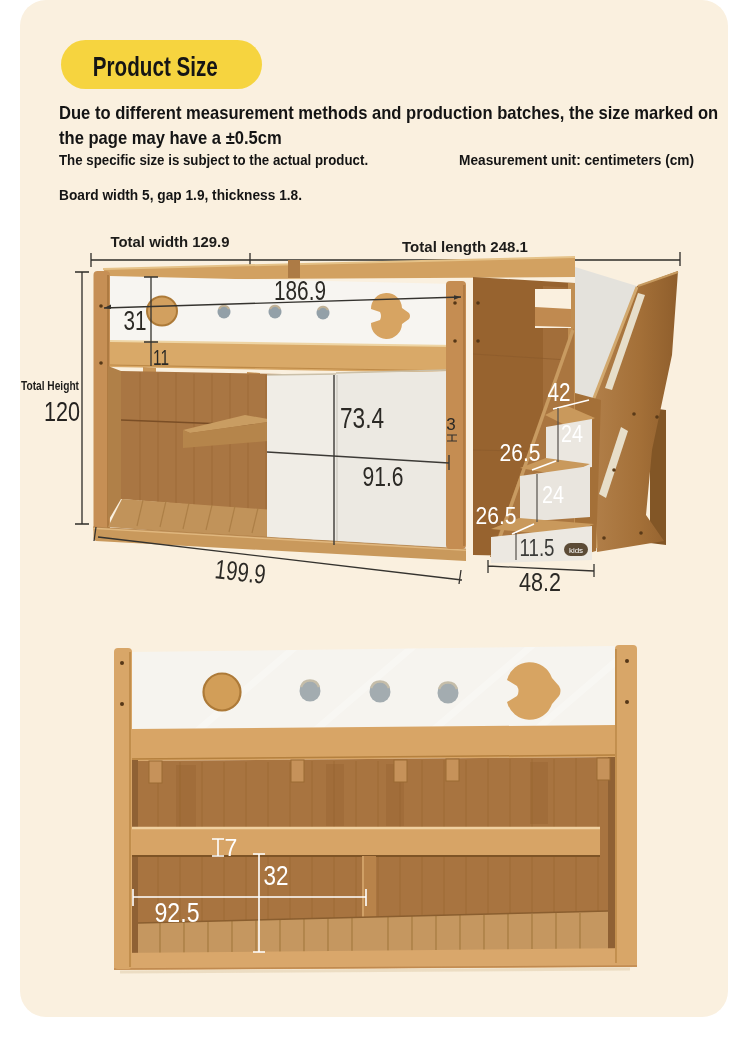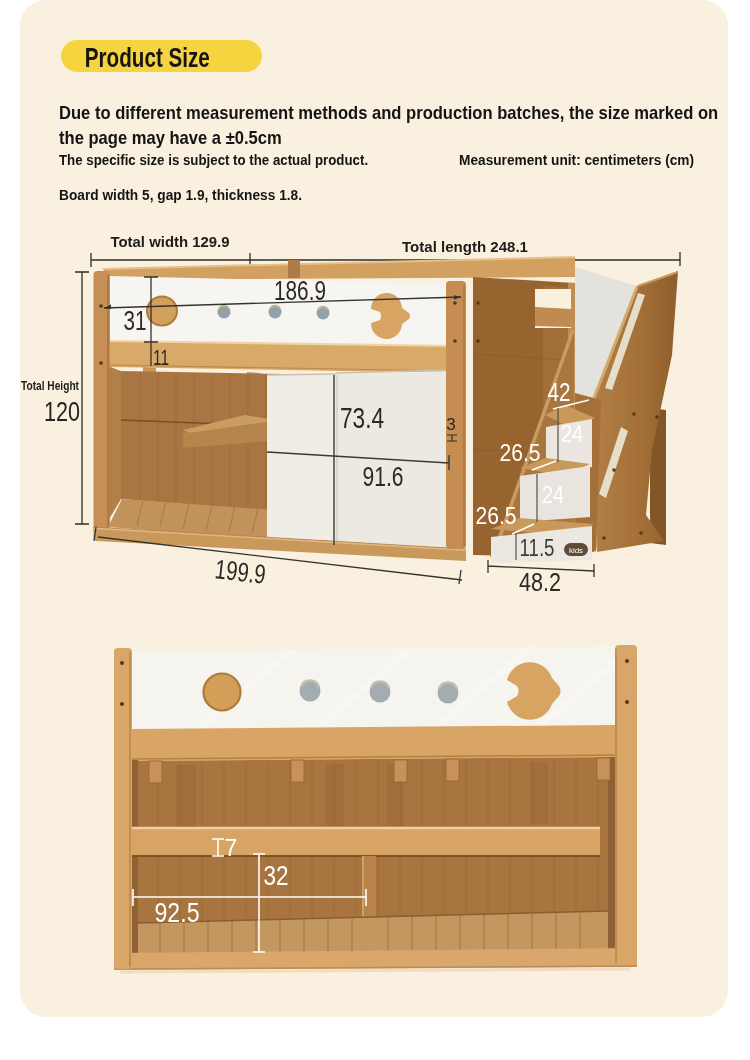--- a/index.html
+++ b/index.html
@@ -7,8 +7,8 @@
        font-family:"Liberation Sans", sans-serif;}
   .abs{position:absolute;}
   .panel{left:20px;top:0px;width:708px;height:1017px;background:#FAF0DF;border-radius:26px;}
-  .badge{left:61px;top:40px;width:201px;height:32px;border-radius:25px;background:#F6D43F;
-         display:flex;align-items:center;justify-content:flex-start;}
+  .badge{left:61px;top:40px;width:201px;height:49px;border-radius:25px;background:#F6D43F;
+         display:flex;align-items:center;justify-content:center;}
   .badge span{font-weight:bold;font-size:28.5px;color:#151515;display:inline-block;transform:scaleX(0.724);margin:3px 12px 0 0;}
   .p1{left:59px;top:100px;font-weight:bold;font-size:19px;line-height:25px;color:#141414;white-space:nowrap;transform:scaleX(0.872);transform-origin:left top;}
   .p2{left:59px;top:151px;font-weight:bold;font-size:15px;color:#141414;white-space:nowrap;transform:scaleX(0.885);transform-origin:left top;}

